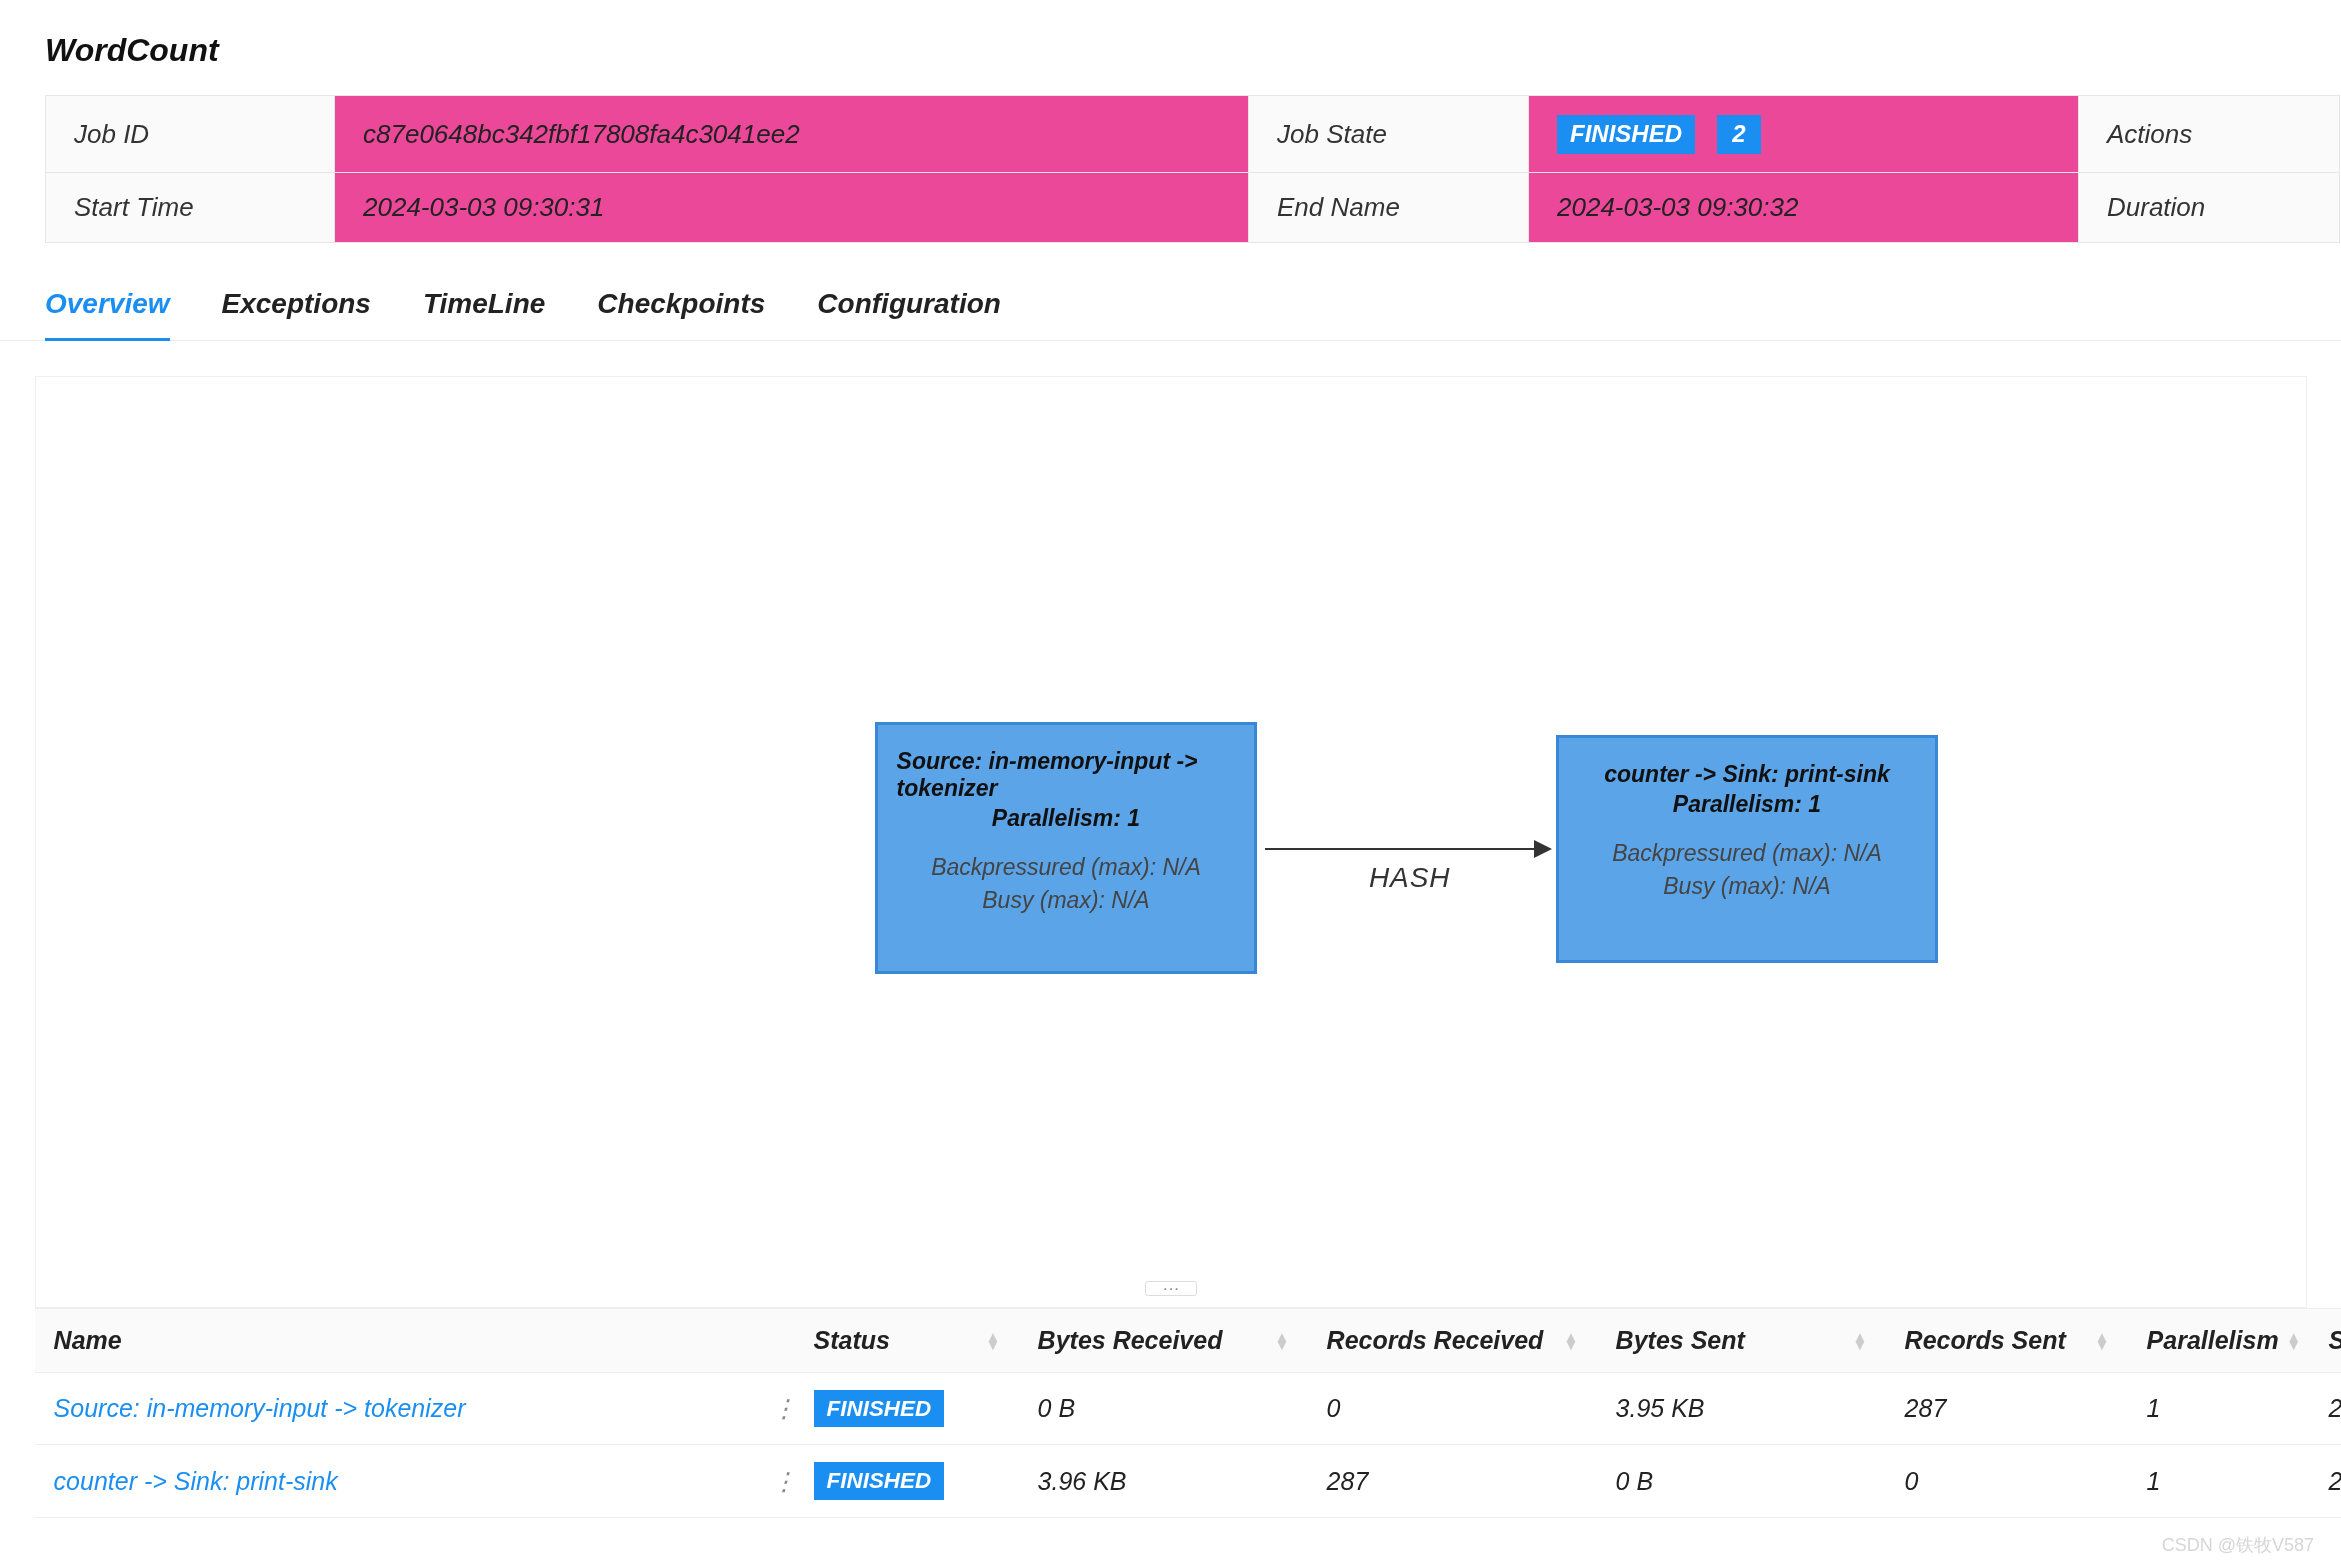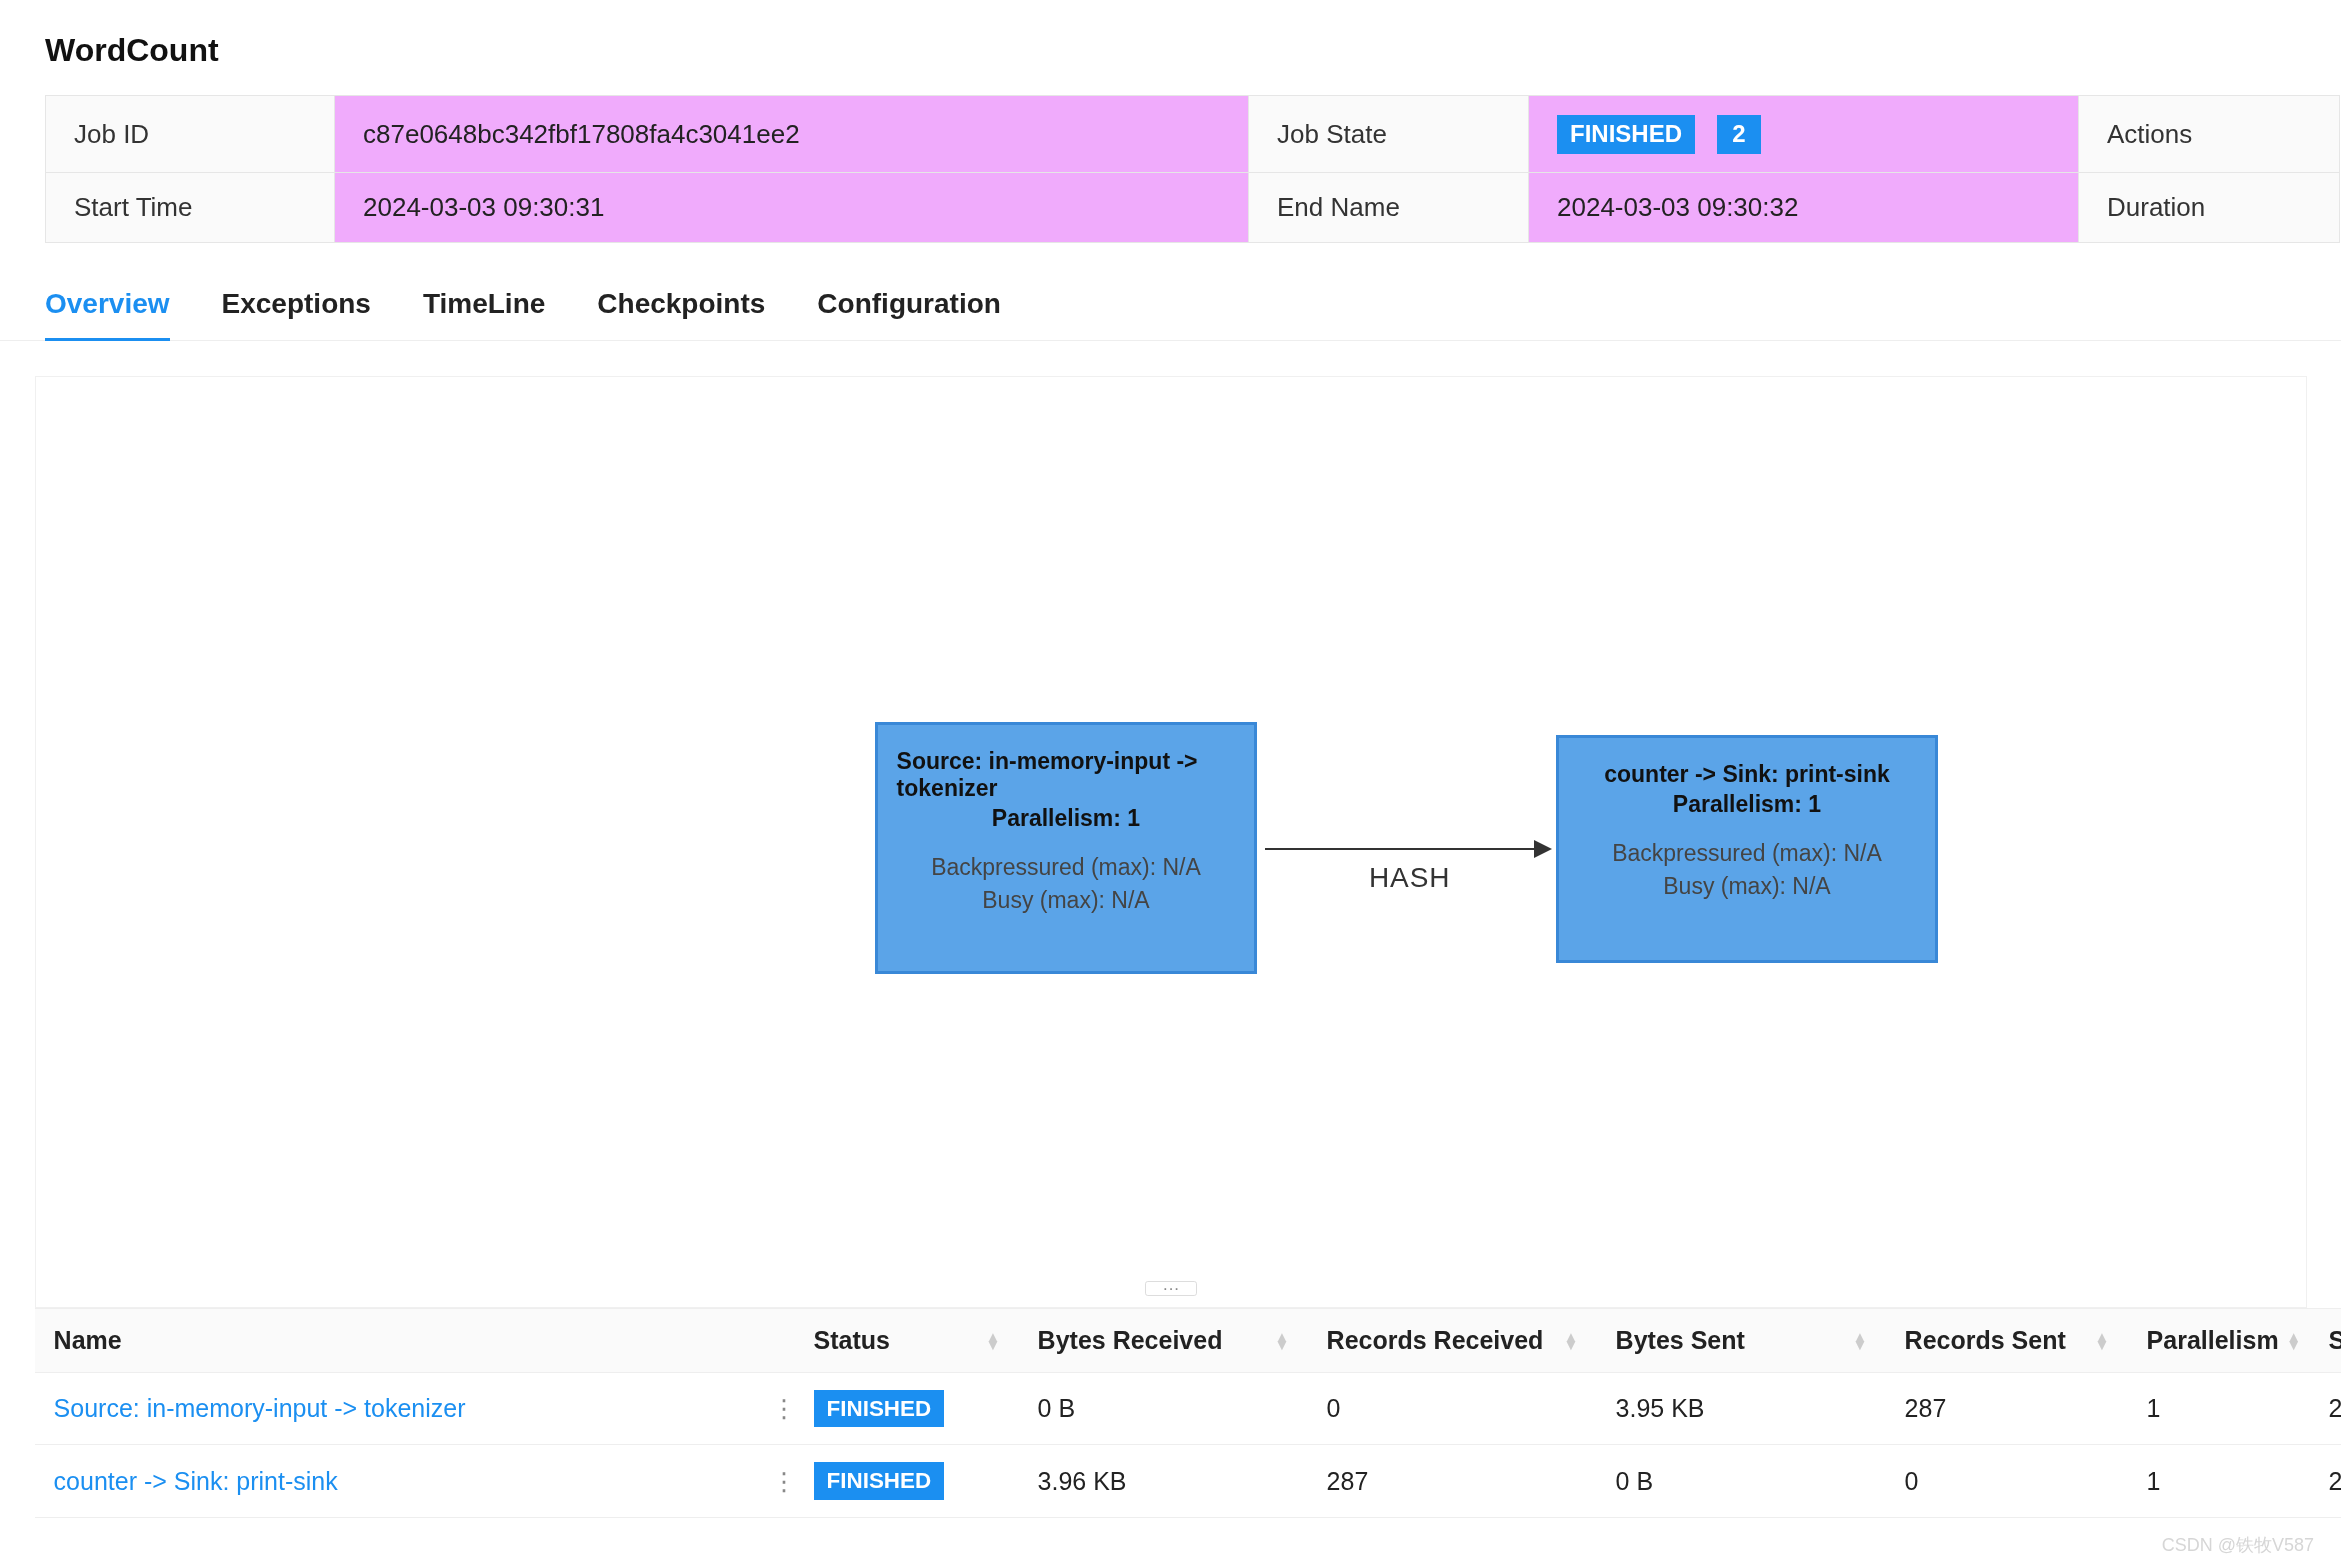--- a/index.html
+++ b/index.html
@@ -17,6 +17,7 @@
     background: #fff;
     margin: 0;
     min-height: 100%;
+    font-style: italic;
   }
   .title-area {
     padding: 32px 45px 26px 45px;

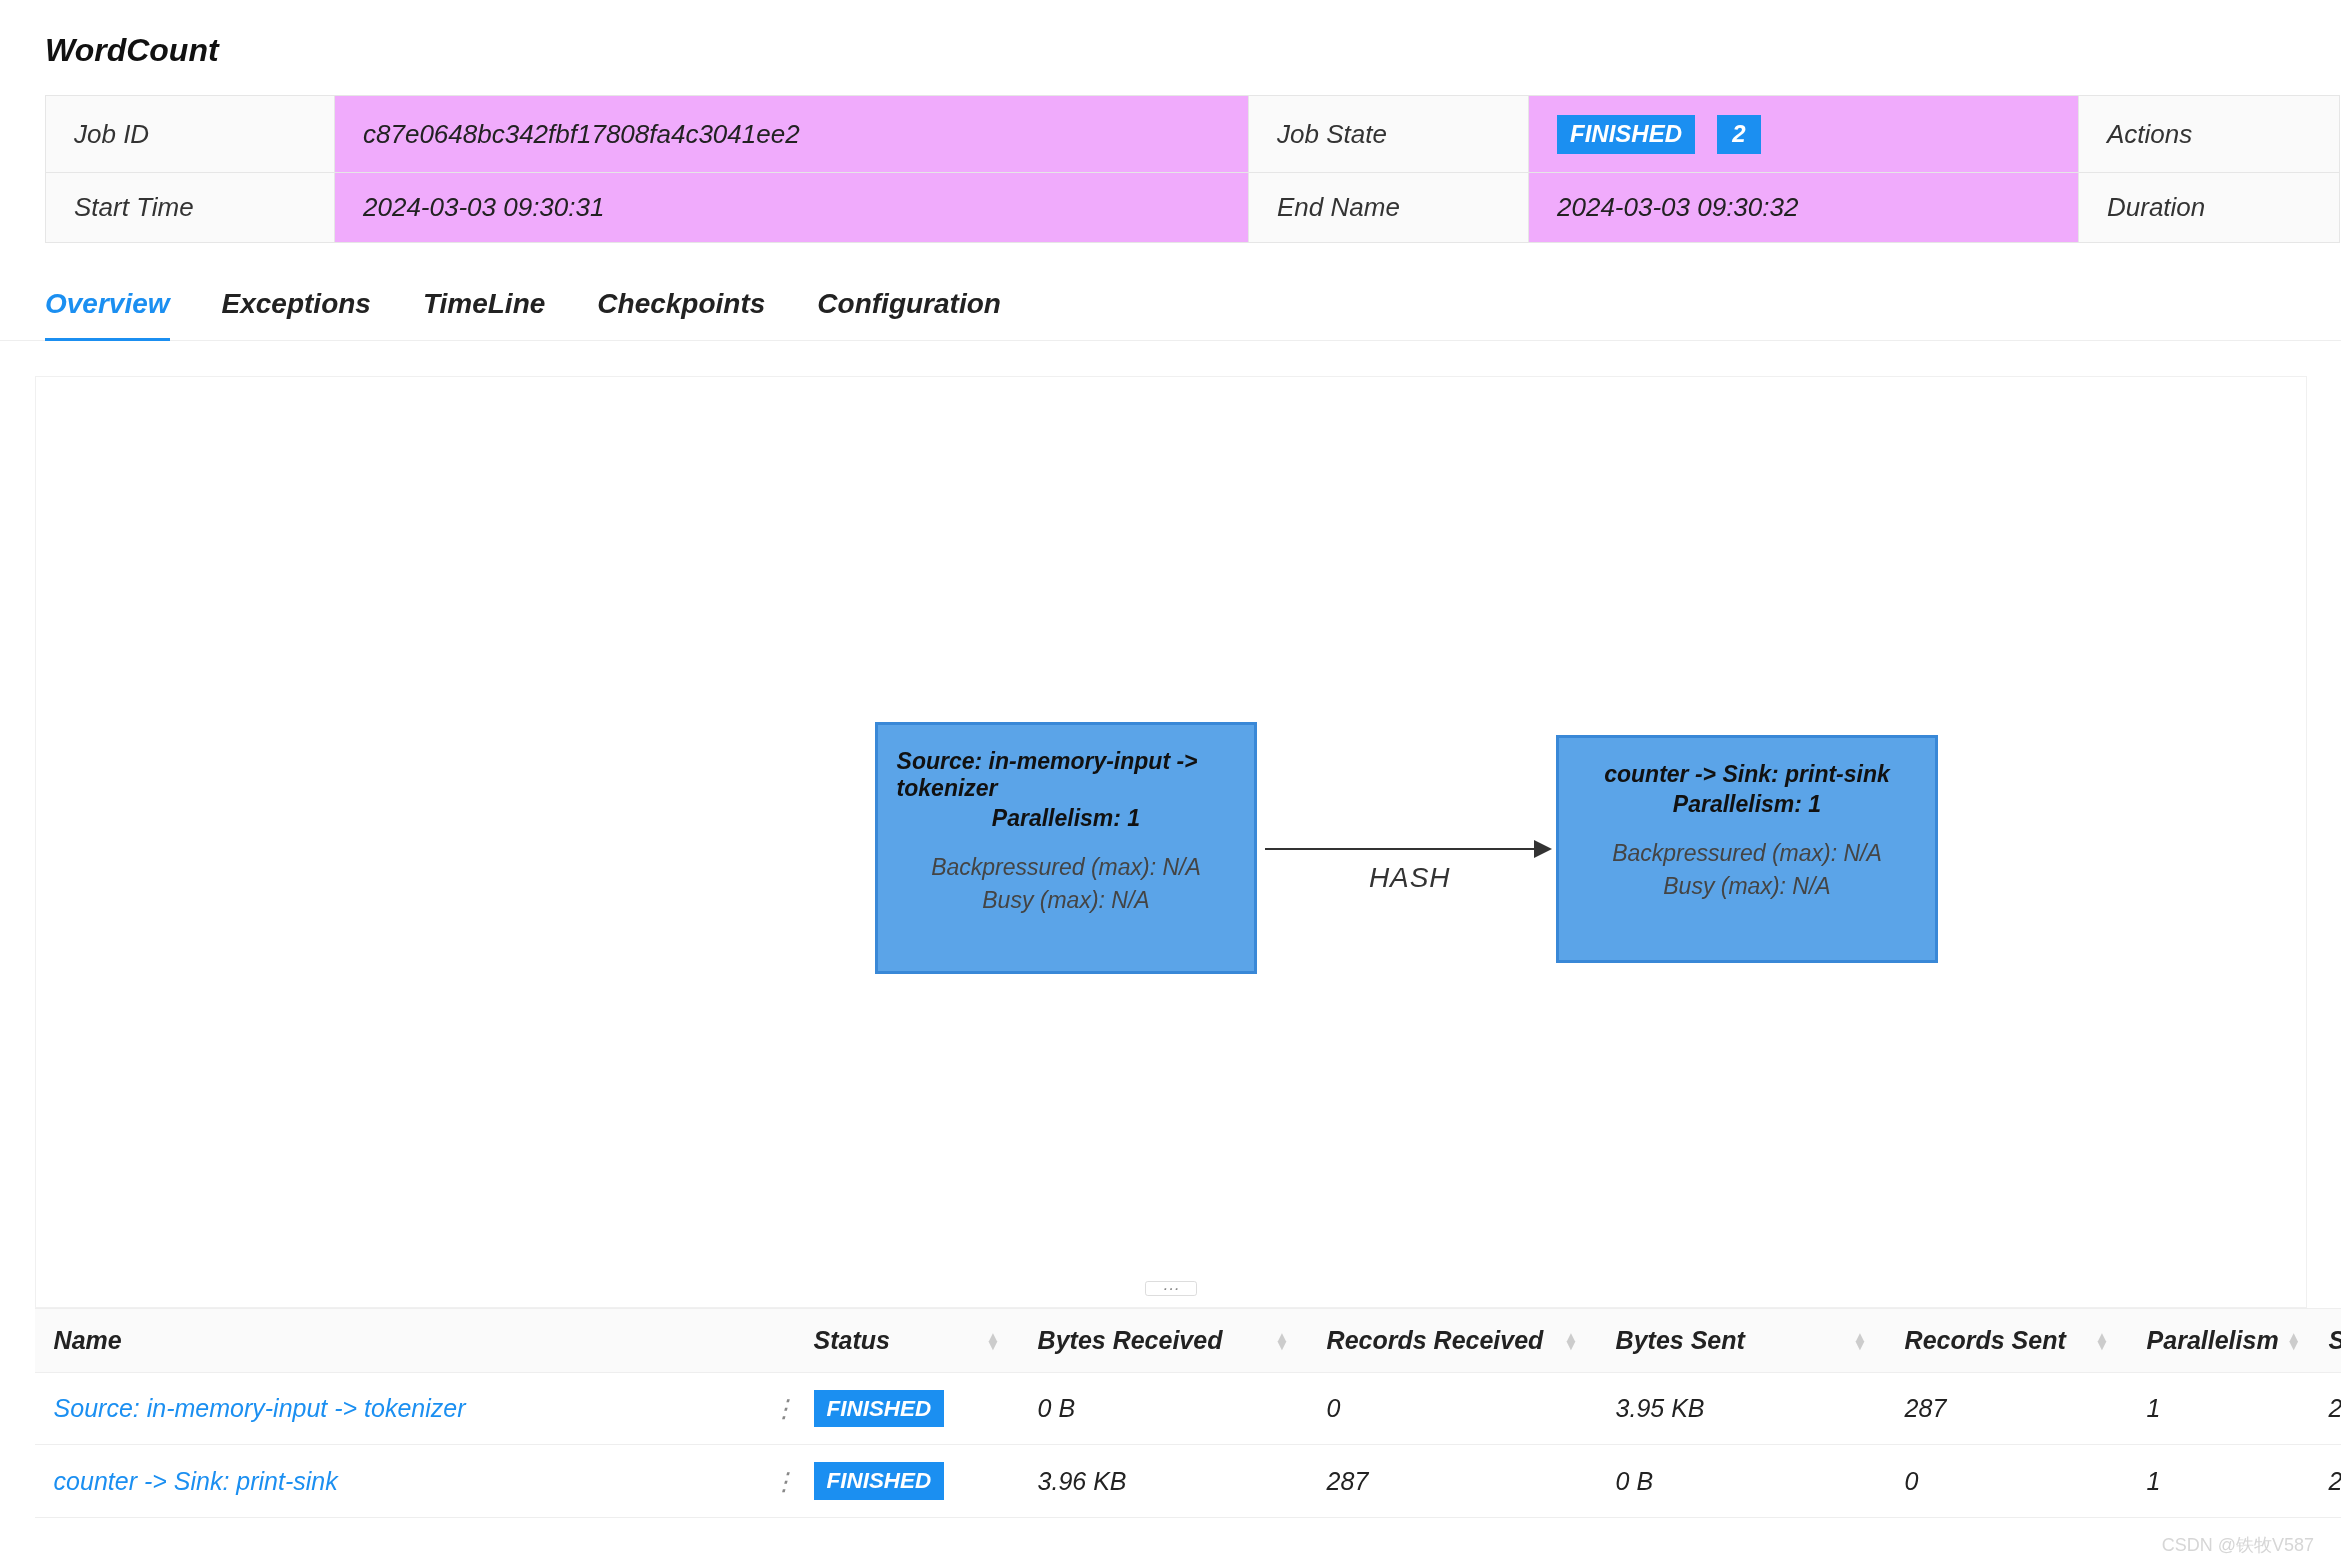--- a/index.html
+++ b/index.html
@@ -47,7 +47,7 @@
     width: 289px;
   }
   .info-table td.val {
-    background: #f0abfc;
+    background: #ec4899;
     color: #222;
   }
   .badge {

